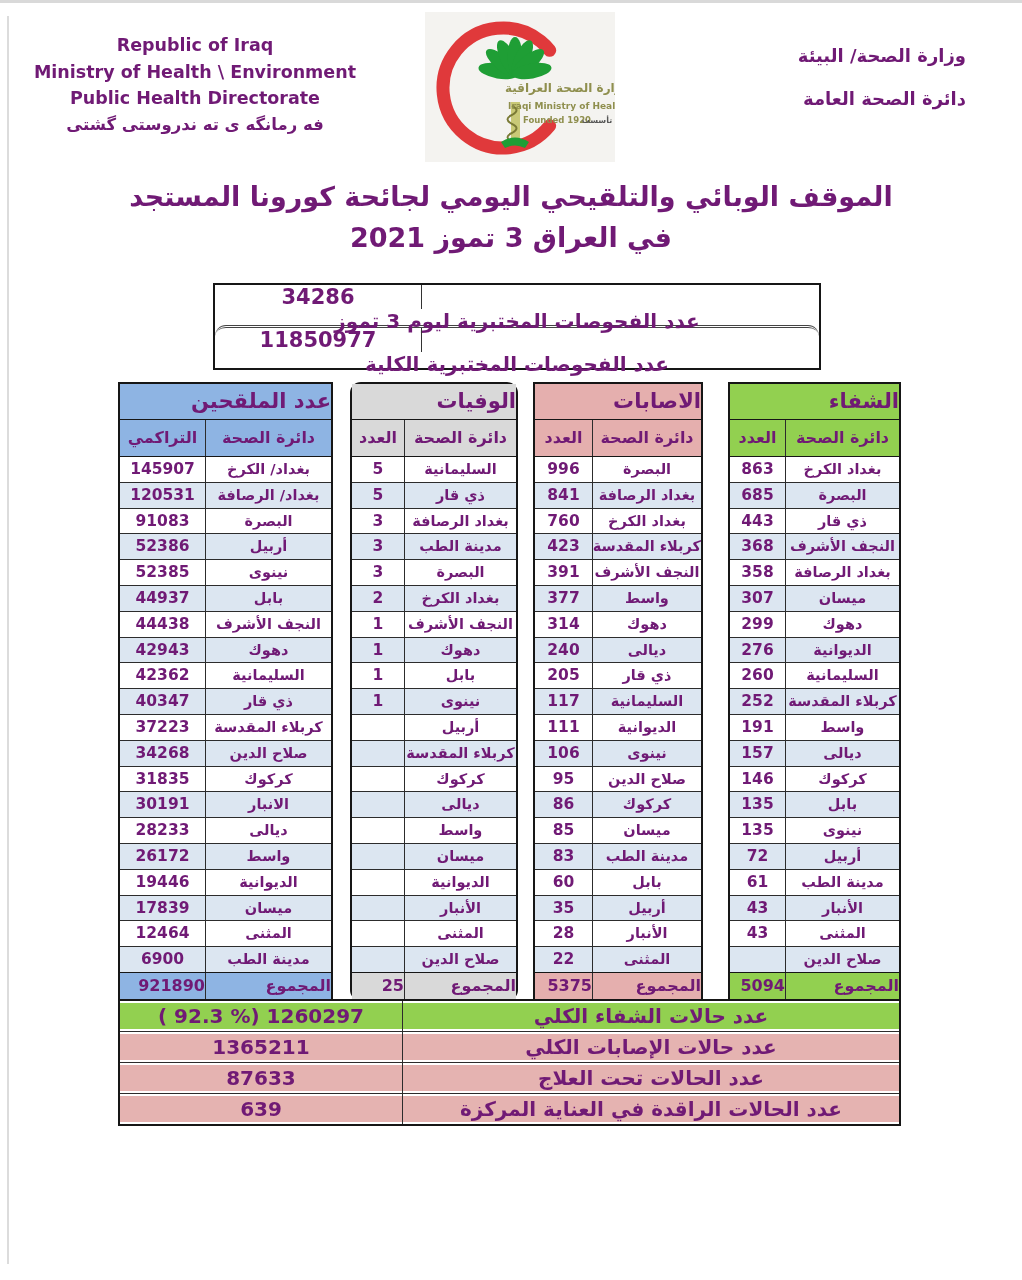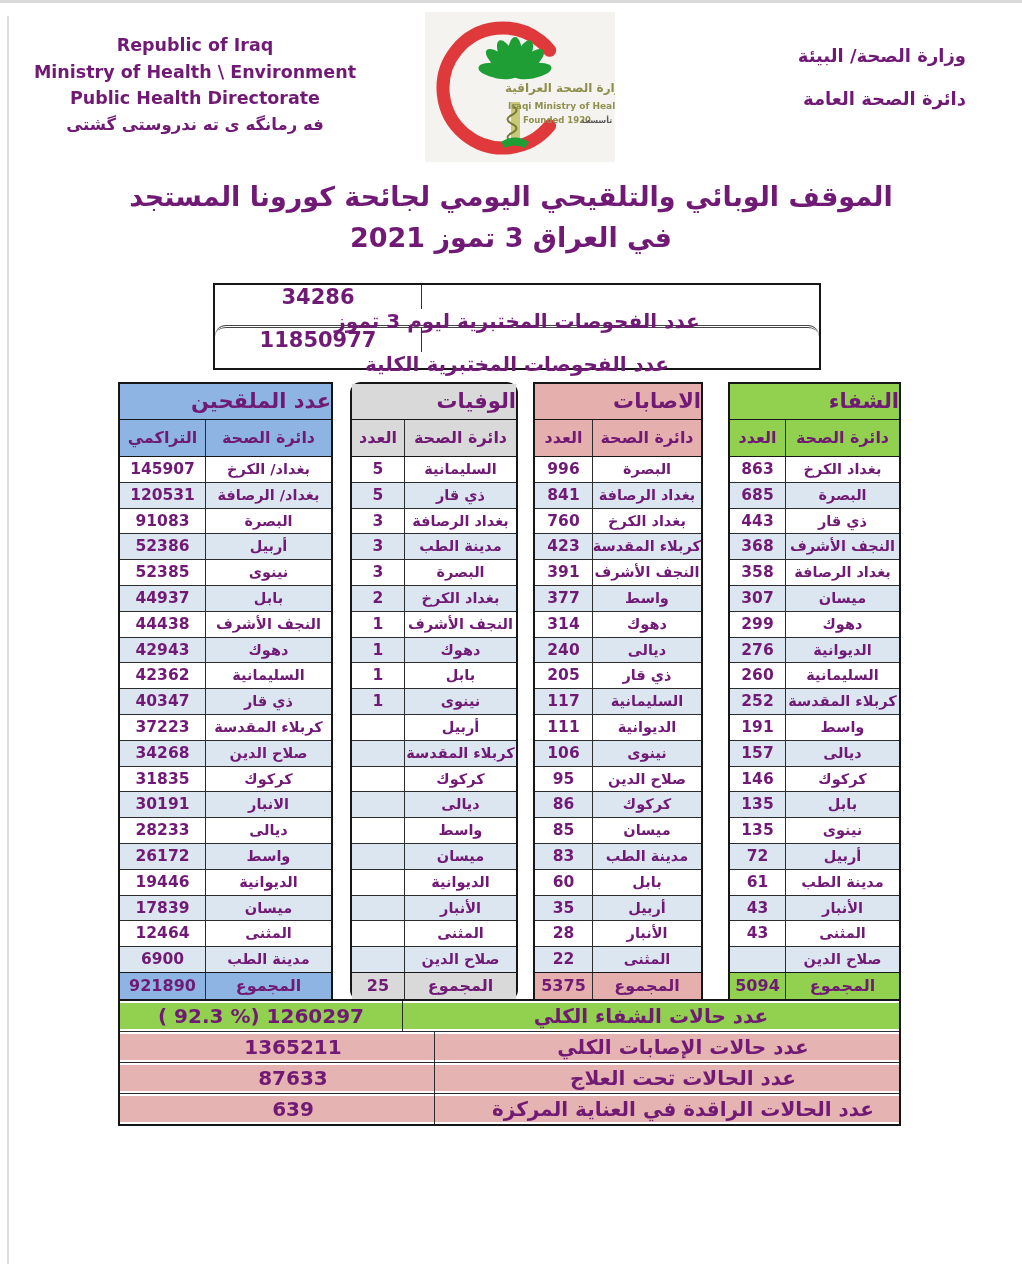--- a/index.html
+++ b/index.html
@@ -47,7 +47,7 @@
   .trow .value{font-size:15.5px;}
   .trow .name{font-size:14.5px;}
   .tbl-total{display:flex;height:26px;border-top:1.4px solid #161616;}
-  .tbl-total .cell{line-height:26px;font-size:16px;font-weight:bold;text-align:center;}
+  .tbl-total .cell{line-height:26px;font-size:16px;font-weight:bold;text-align:right;}
   .t0 .value{width:85px;} .t1 .value{width:52px;} .t2 .value{width:57px;} .t3 .value{width:55px;}
   .name{flex:1;}
   .stripe .cell{background:#DCE6F1;}

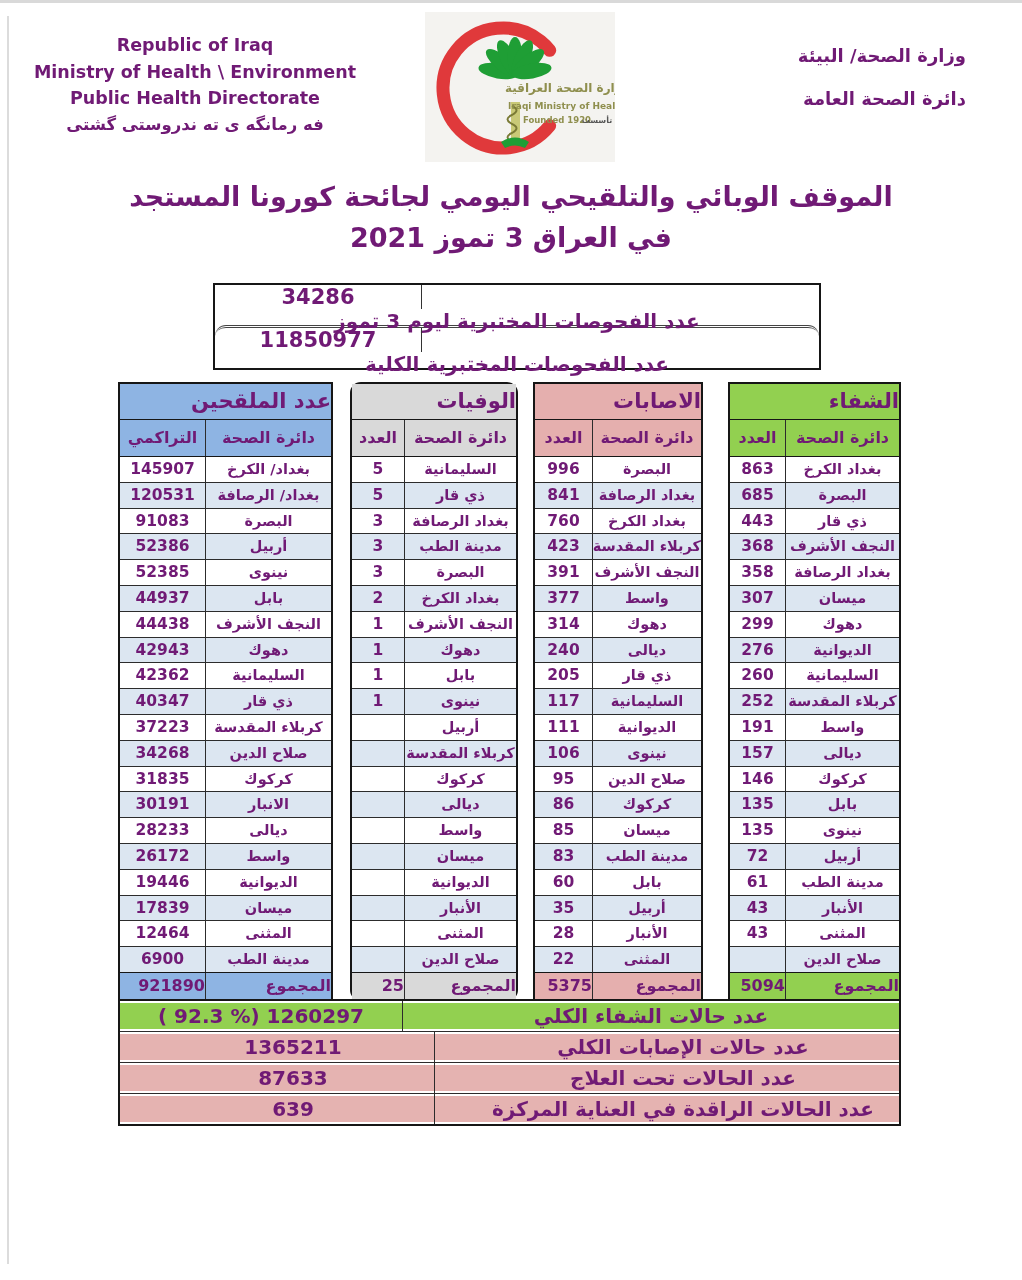--- a/index.html
+++ b/index.html
@@ -66,7 +66,7 @@
   .sum-row .value{width:282px;border-right:1.5px solid #2c2c2c;}
   .sum-row .label{flex:1;}
   .c-green .cell{background:#92D050;}
-  .c-pink .cell{background:#E5B3B1;padding-left:32px;}
+  .c-pink .cell{background:#E5B3B1;}
   .c-beige .cell{background:#DDD9C3;}
 </style>
 </head>

